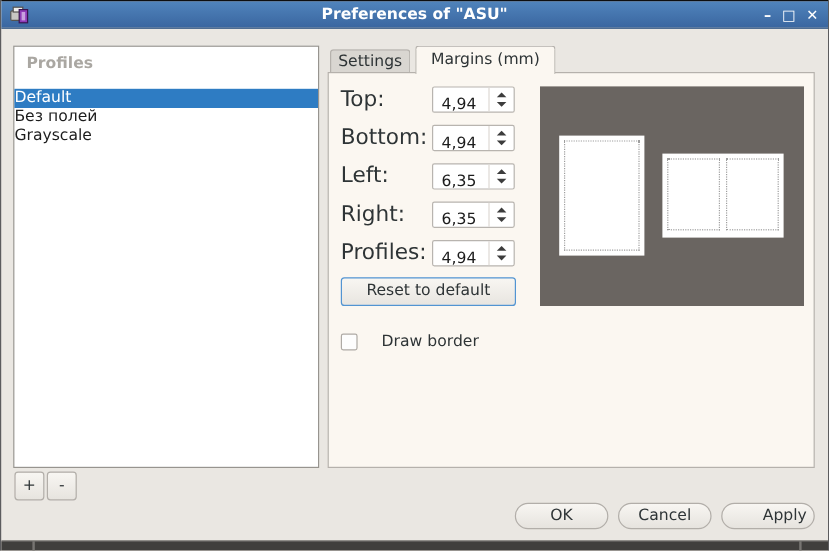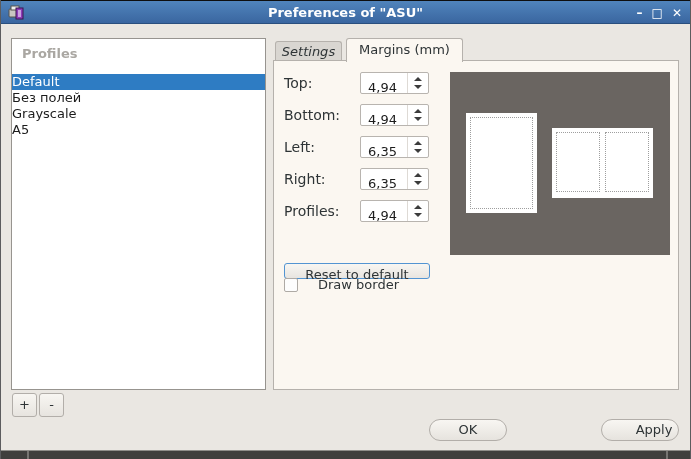--- a/index.html
+++ b/index.html
@@ -43,7 +43,7 @@
     position:absolute;font-size:13px;color:#2e3436;text-align:center;cursor:default;
     border:1px solid #b5b1ac;border-bottom:none;border-radius:3px 3px 0 0;
   }
-  .tab.inactive{left:274px;top:41px;width:67px;height:19px;line-height:19px;background:#d9d6d1;font-style:italic;}
+  .tab.inactive{left:274px;top:41px;width:67px;height:19px;line-height:19px;background:#d9d6d1;}
   .tab.active{left:345px;top:38px;width:117px;height:24px;line-height:22px;background:#fbf7f1;z-index:3;}
   .tab-panel{
     position:absolute;left:272px;top:60px;width:406px;height:330px;

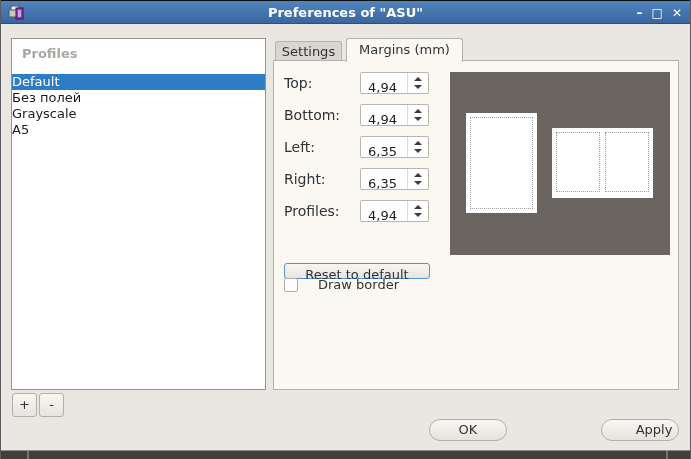--- a/index.html
+++ b/index.html
@@ -51,7 +51,7 @@
   }
   
   .form-row{position:absolute;left:10px;height:22px;}
-  .form-label{position:absolute;left:0;top:0;height:22px;line-height:22px;font-size:14px;color:#2e3436;}
+  .form-label{position:absolute;left:0;top:0;height:22px;line-height:22px;font-size:18px;color:#2e3436;}
   .spinbox{
     position:absolute;left:76px;top:0;width:69px;height:22px;background:#ffffff;
     border:1px solid #b8b4af;border-radius:2px;display:flex;

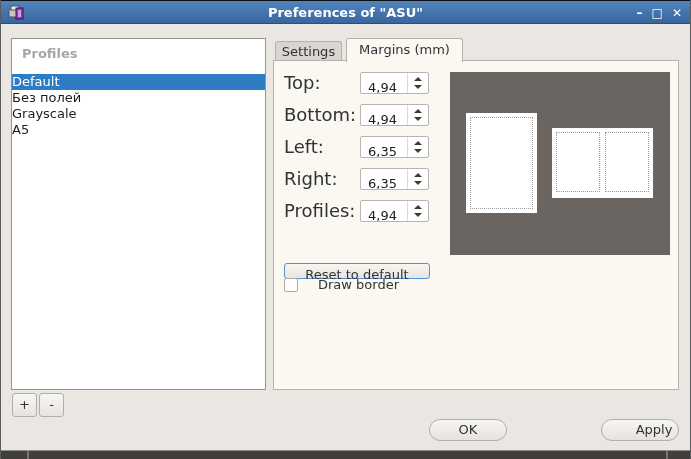--- a/index.html
+++ b/index.html
@@ -120,7 +120,6 @@
     <div class="profile-item selected">Default</div>
     <div class="profile-item">Без полей</div>
     <div class="profile-item">Grayscale</div>
-    <div class="profile-item">A5</div>
   </div>
   <div class="small-btn" style="left:11px;top:393px;">+</div>
   <div class="small-btn" style="left:38px;top:393px;">-</div>

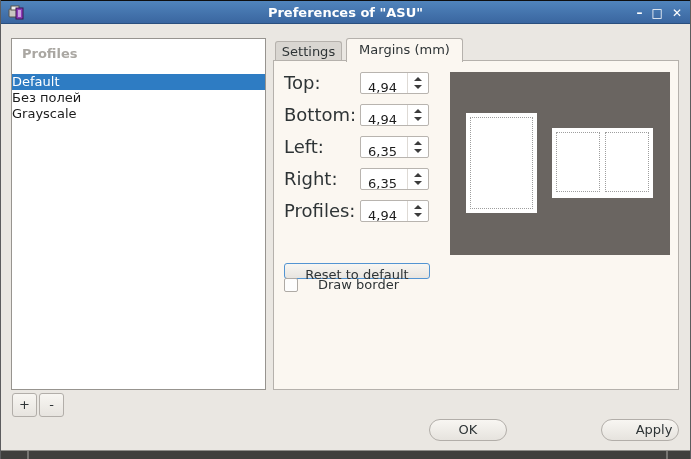--- a/index.html
+++ b/index.html
@@ -67,9 +67,9 @@
   .arrow-up{width:0;height:0;border-left:4px solid transparent;border-right:4px solid transparent;border-bottom:4px solid #3c3c3c;}
   .arrow-down{width:0;height:0;border-left:4px solid transparent;border-right:4px solid transparent;border-top:4px solid #3c3c3c;}
   .reset-btn{
-    position:absolute;left:10px;top:170px;width:146px;height:16px;
+    position:absolute;left:10px;top:170px;width:146px;height:24px;
     background:linear-gradient(#f8f6f2,#e8e5e0);border:1px solid #5294d2;border-radius:3px;
-    font-size:13px;color:#2e3436;text-align:center;line-height:22px;cursor:default;margin-top:32px;
+    font-size:13px;color:#2e3436;text-align:center;line-height:22px;cursor:default;
   }
   .checkbox-row{position:absolute;left:10px;top:216px;height:15px;display:flex;align-items:center;}
   .checkbox{

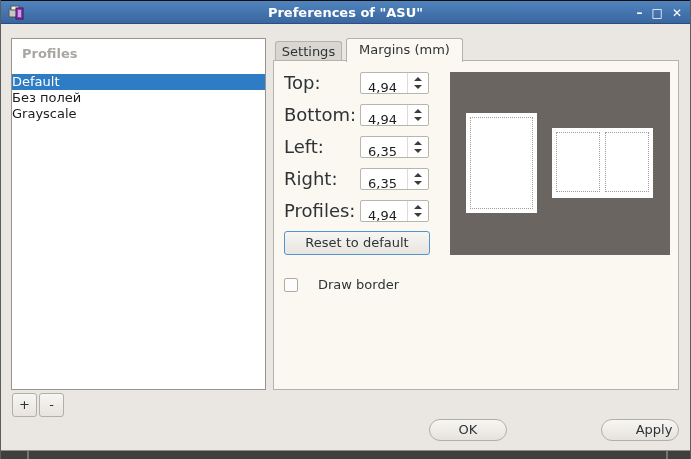--- a/index.html
+++ b/index.html
@@ -204,6 +204,7 @@
   </div>
 
   <div class="footer-btn" style="left:428px;">OK</div>
+  <div class="footer-btn" style="left:514px;">Cancel</div>
   <div class="footer-btn" style="left:600px;padding-left:28px;">Apply</div>
 
   <div class="bottom-line"></div>

